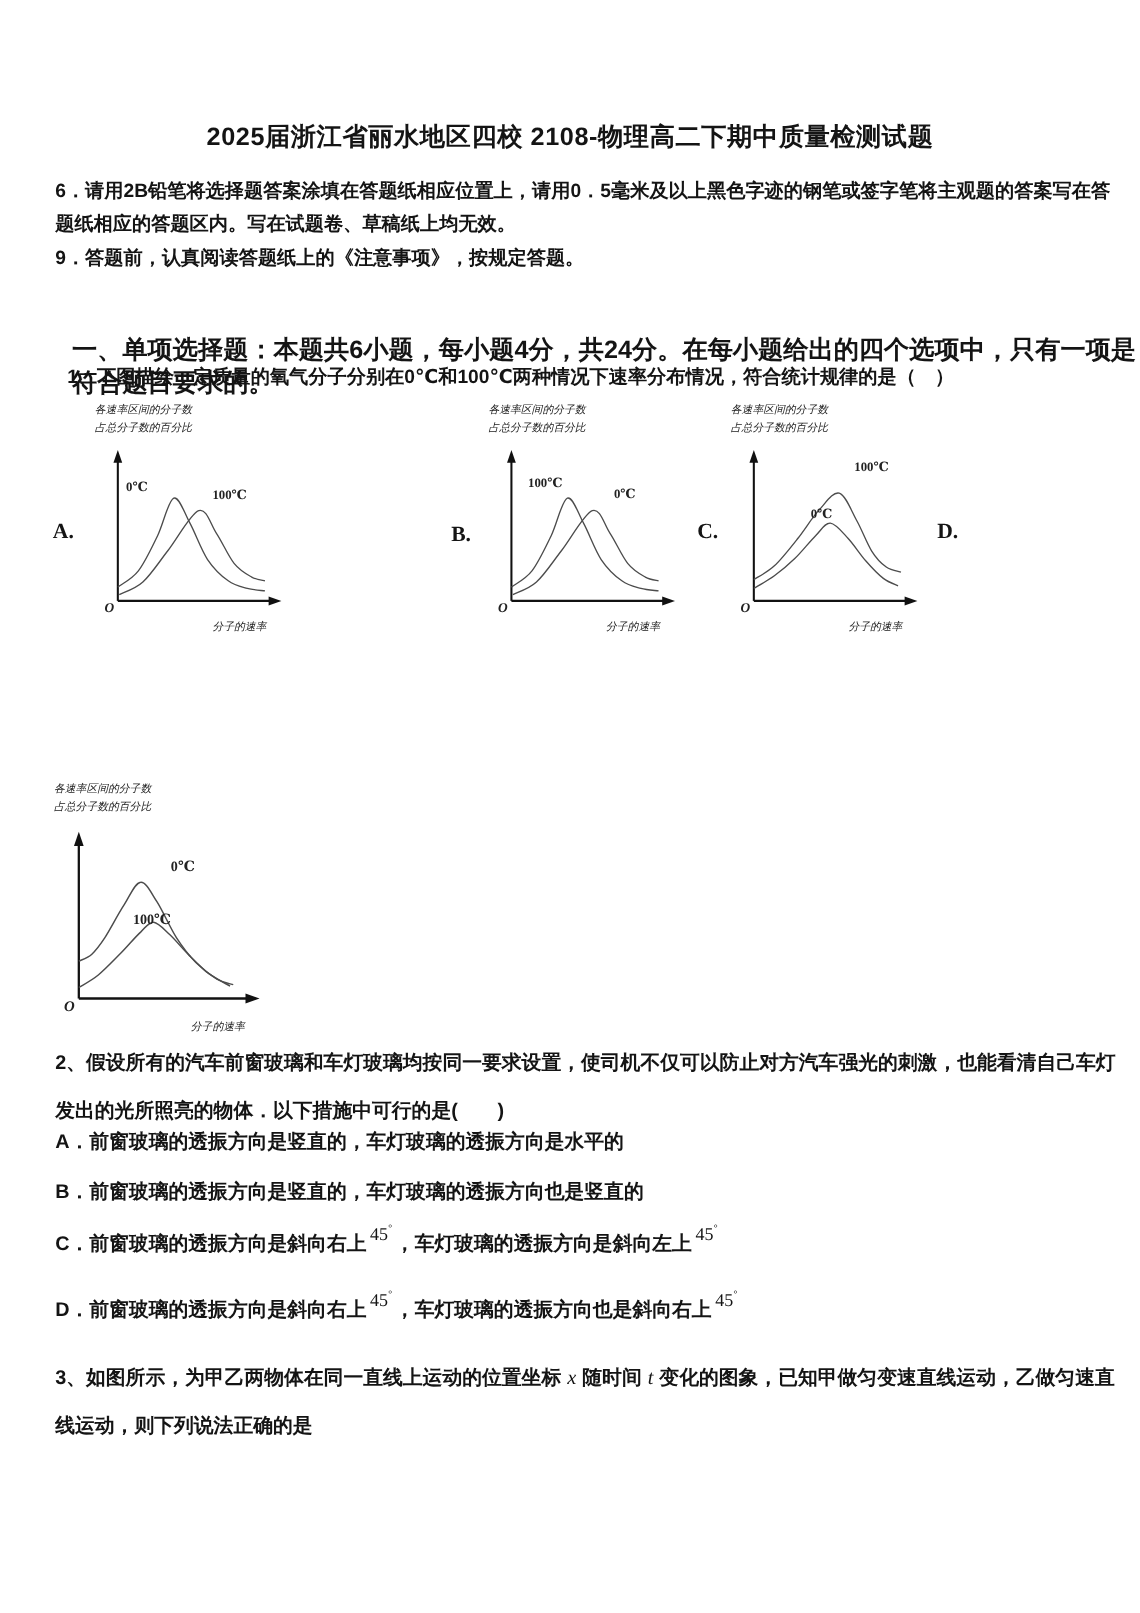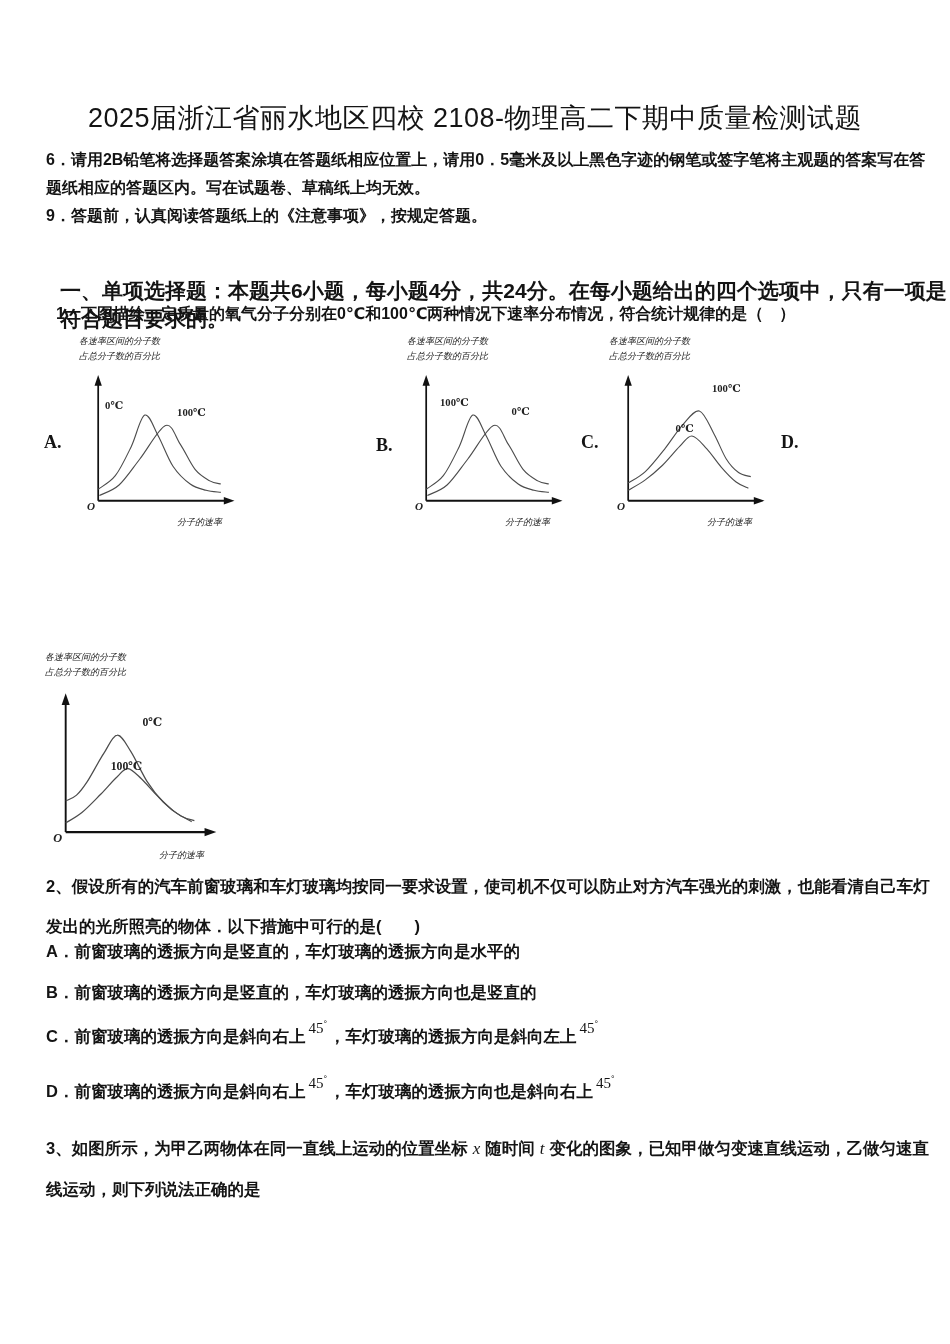--- a/index.html
+++ b/index.html
@@ -11,7 +11,7 @@
   }
   .title{
     position:absolute;top:100px;left:0;width:100%;text-align:center;
-    font-size:27px;font-weight:400;letter-spacing:0.5px;
+    font-size:21px;font-weight:700;letter-spacing:0.5px;
   }
   .notice{position:absolute;left:46px;top:146px;width:880px;font-size:16px;line-height:28px;}
   .notice .item{margin:0;}

